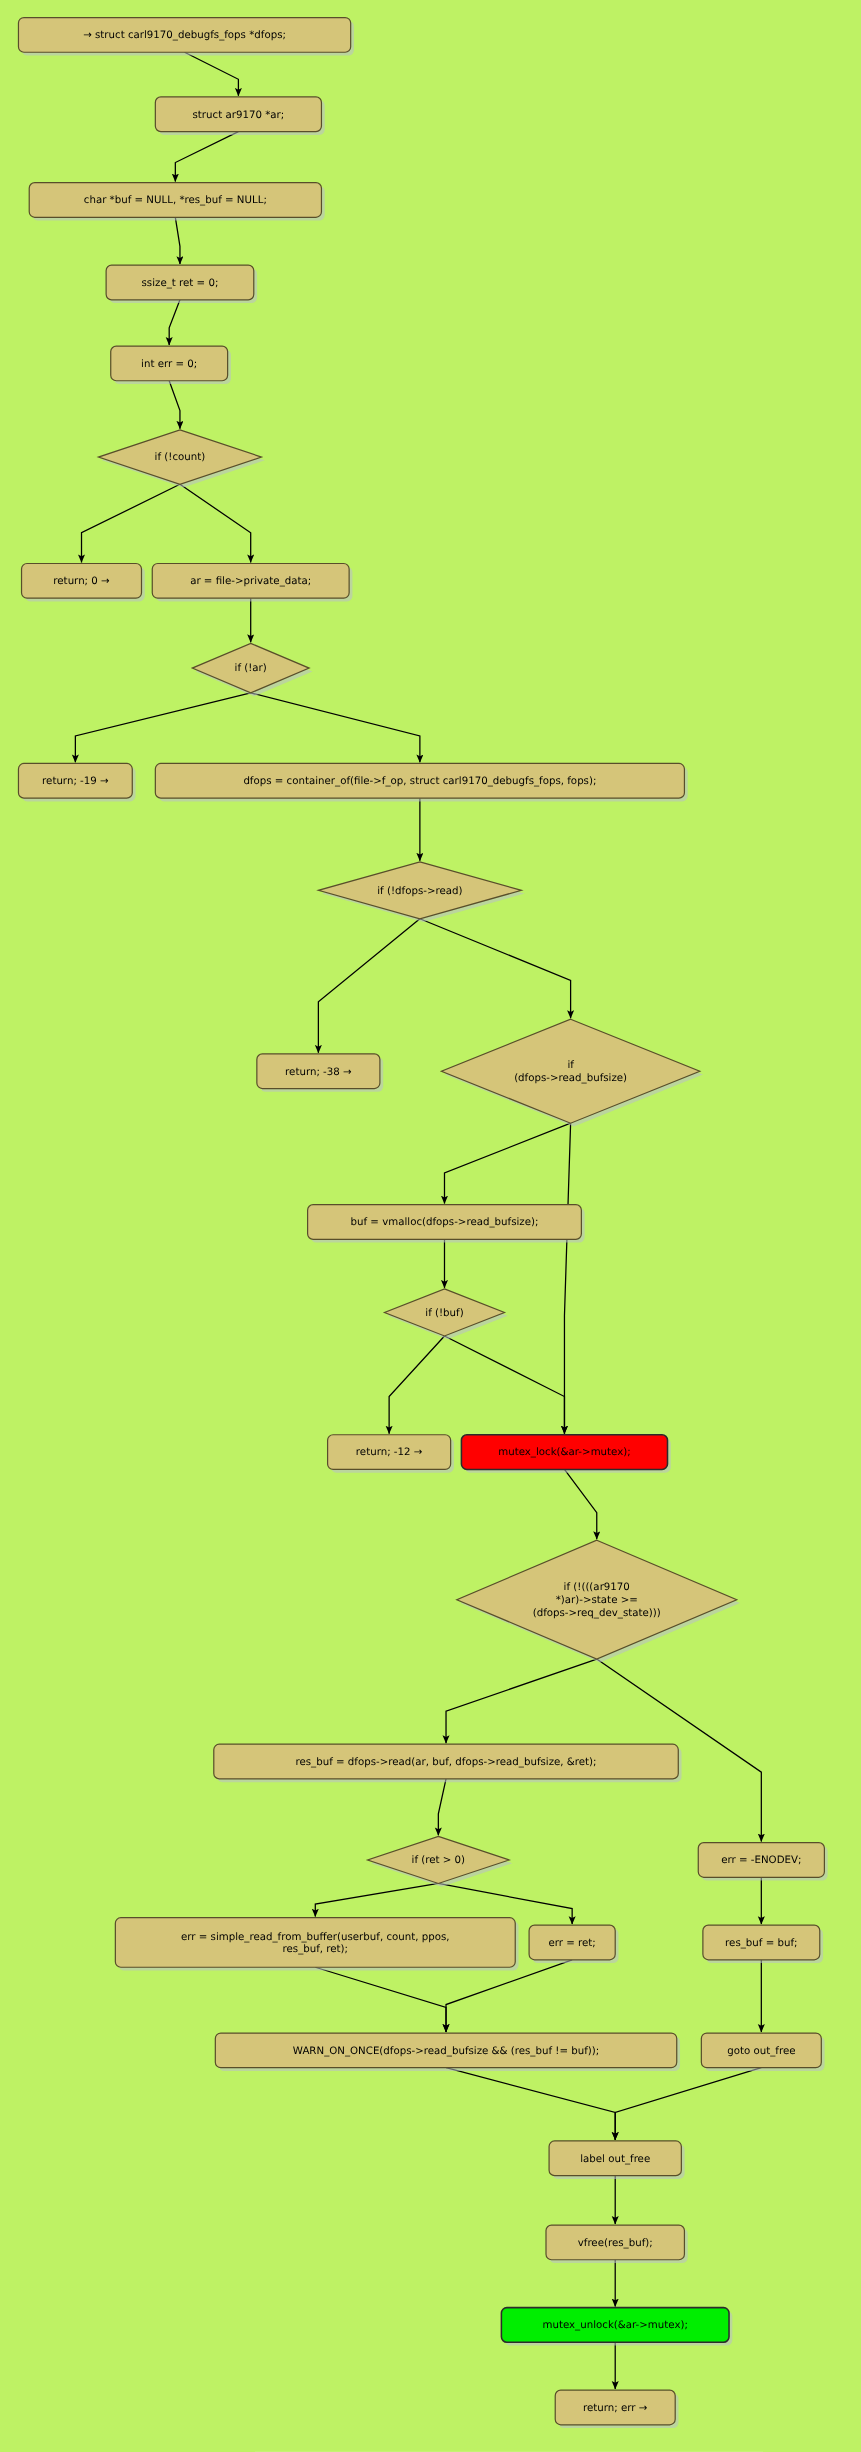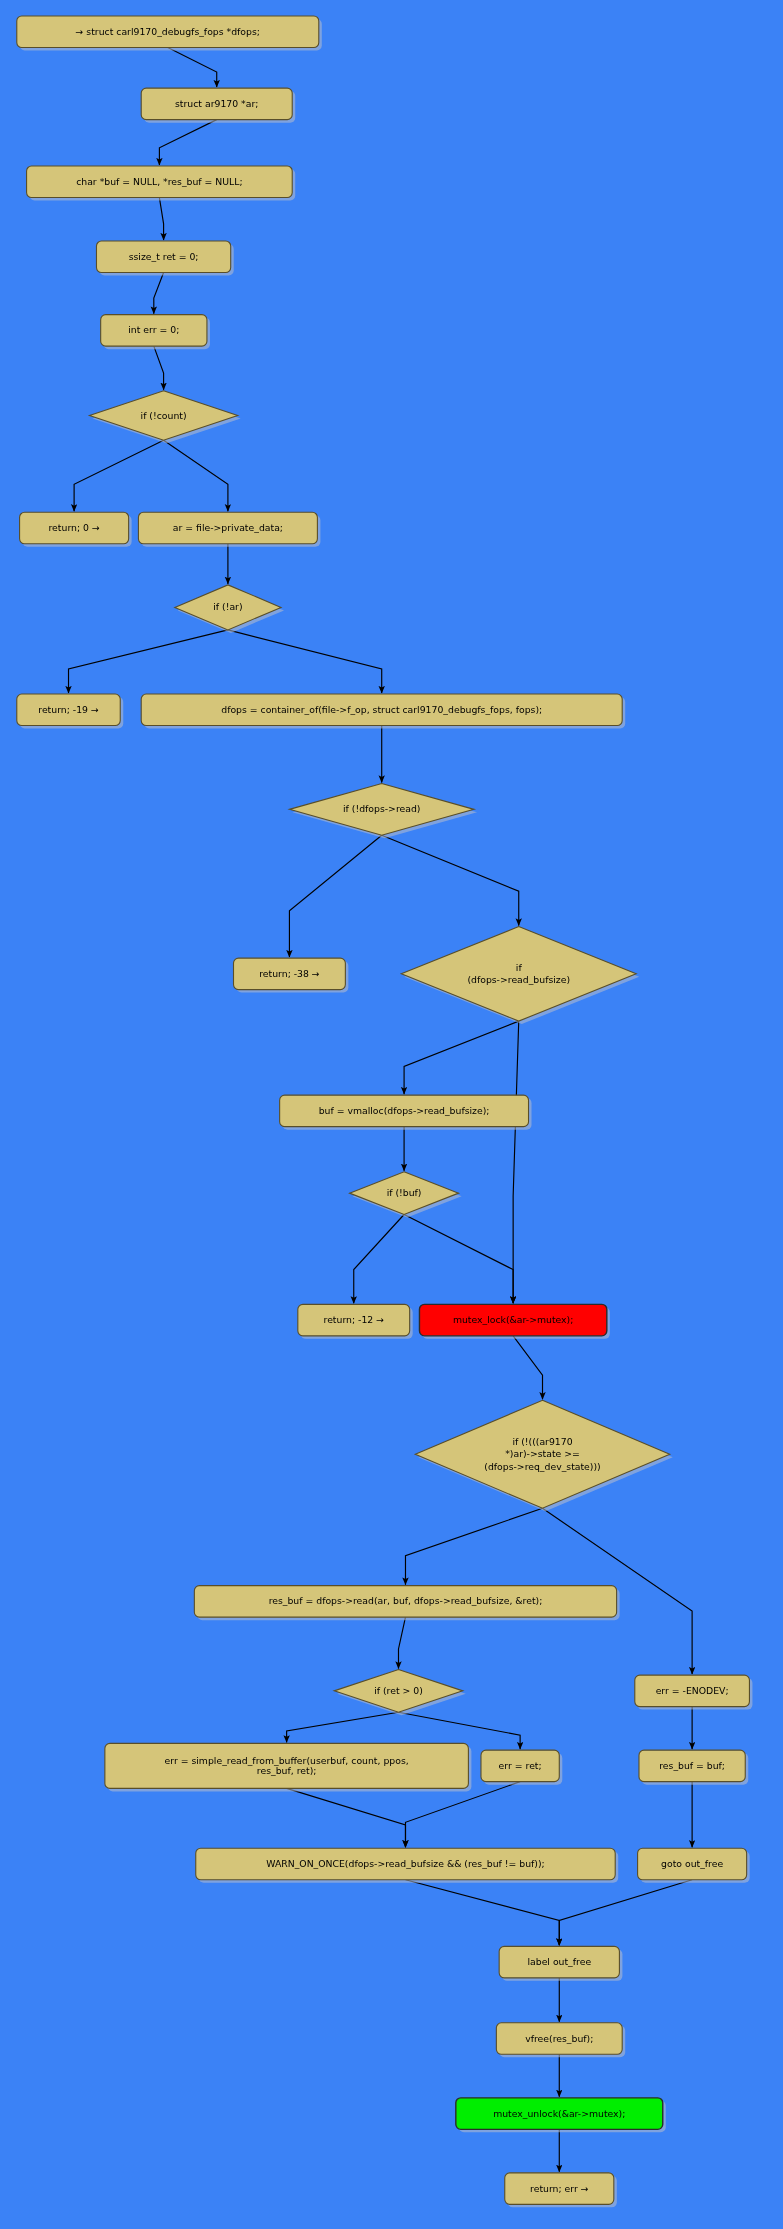--- a/index.html
+++ b/index.html
@@ -17,7 +17,7 @@
     position: relative;
     width: 783px;
     height: 2229px;
-    background: #3b82f6;
+    background: #bef264;
   }
   svg#flow-svg {
     position: absolute;

